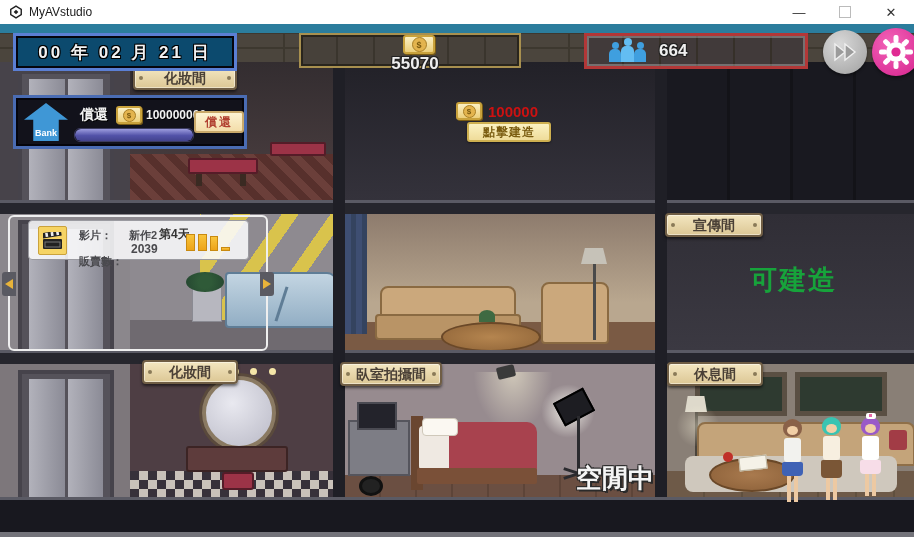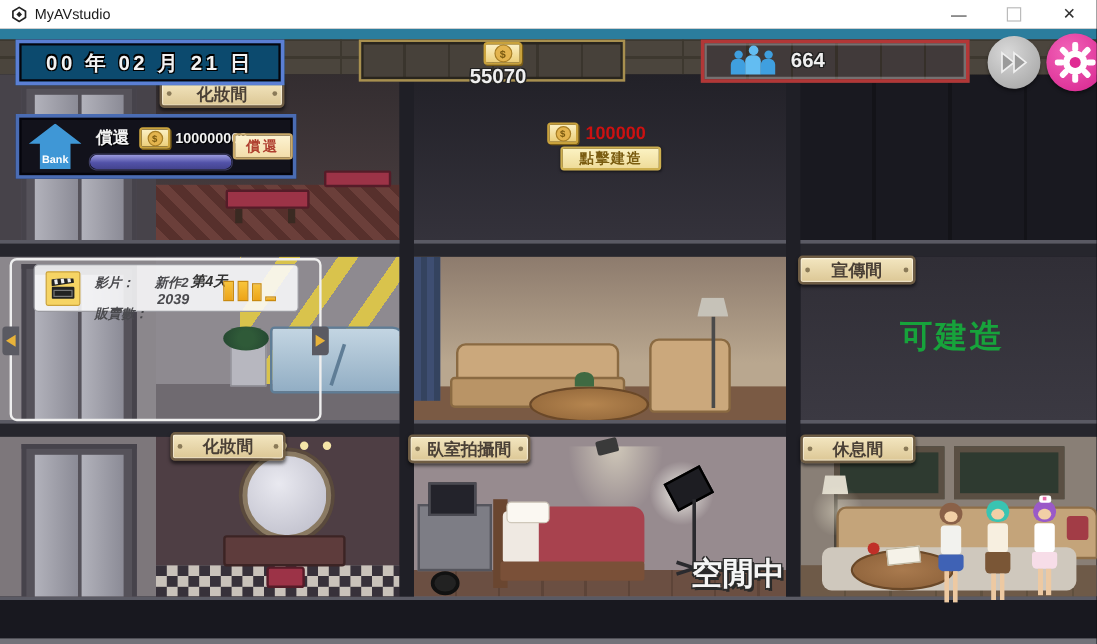--- a/index.html
+++ b/index.html
@@ -101,7 +101,7 @@
     border:1px solid #9a9aa0;border-radius:4px;z-index:10;}
   .clap-icon{position:absolute;left:9px;top:5px;width:27px;height:27px;background:#f6d464;border:1px solid #caa23c;
     border-radius:2px;display:flex;align-items:center;justify-content:center;}
-  .film-row{position:absolute;font-size:11px;color:#4a4a4e;font-weight:bold;font-style:italic;}
+  .film-row{position:absolute;font-size:11px;color:#4a4a4e;font-weight:bold;}
   .sales-bars{position:absolute;left:157px;top:11px;width:44px;height:19px;display:flex;gap:3px;align-items:flex-end;}
   .sbar{width:9px;background:linear-gradient(#f8c43c,#eda418);border:1px solid #c98a10;box-sizing:border-box;}
 

